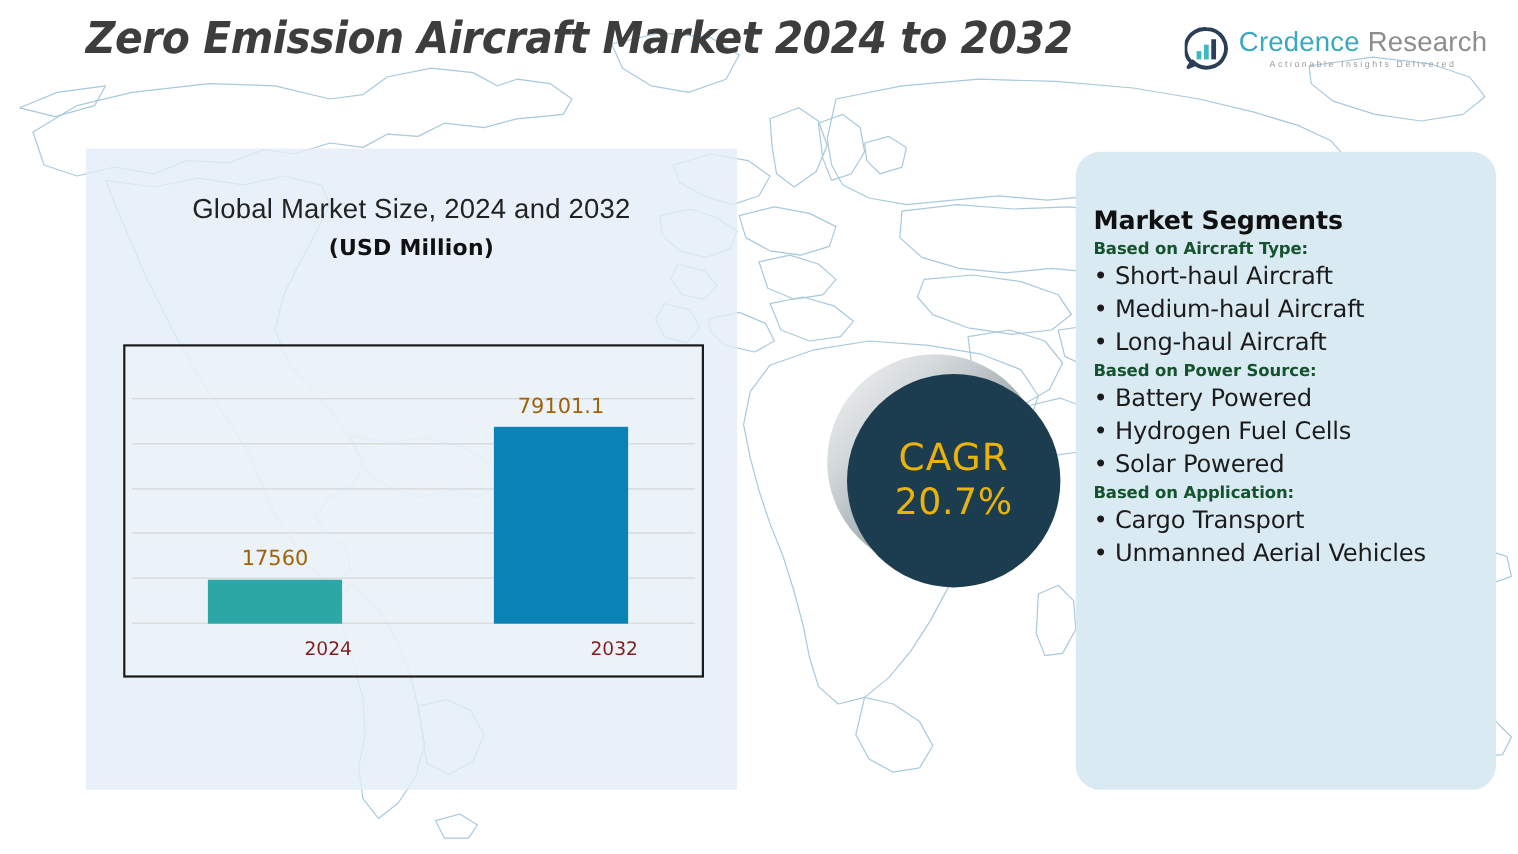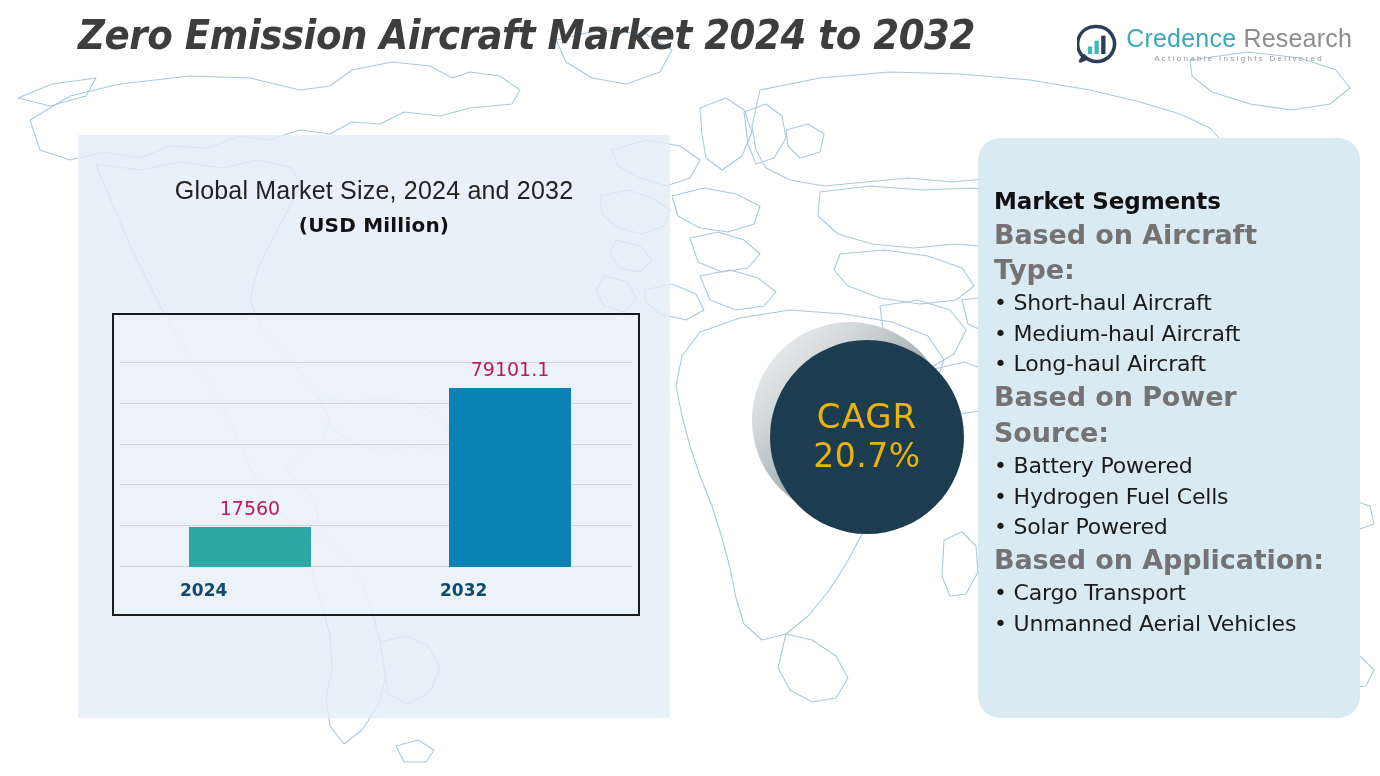--- a/index.html
+++ b/index.html
@@ -210,9 +210,9 @@
   }
   #segments .seg-head {
     font-family: "DejaVu Sans", sans-serif;
-    font-size: 27px;
-    font-weight: bold;
-    color: #737373;
+    font-size: 15px;
+    font-weight: bold;
+    color: #14532d;
     line-height: 1.33;
     letter-spacing: -0.1px;
   }

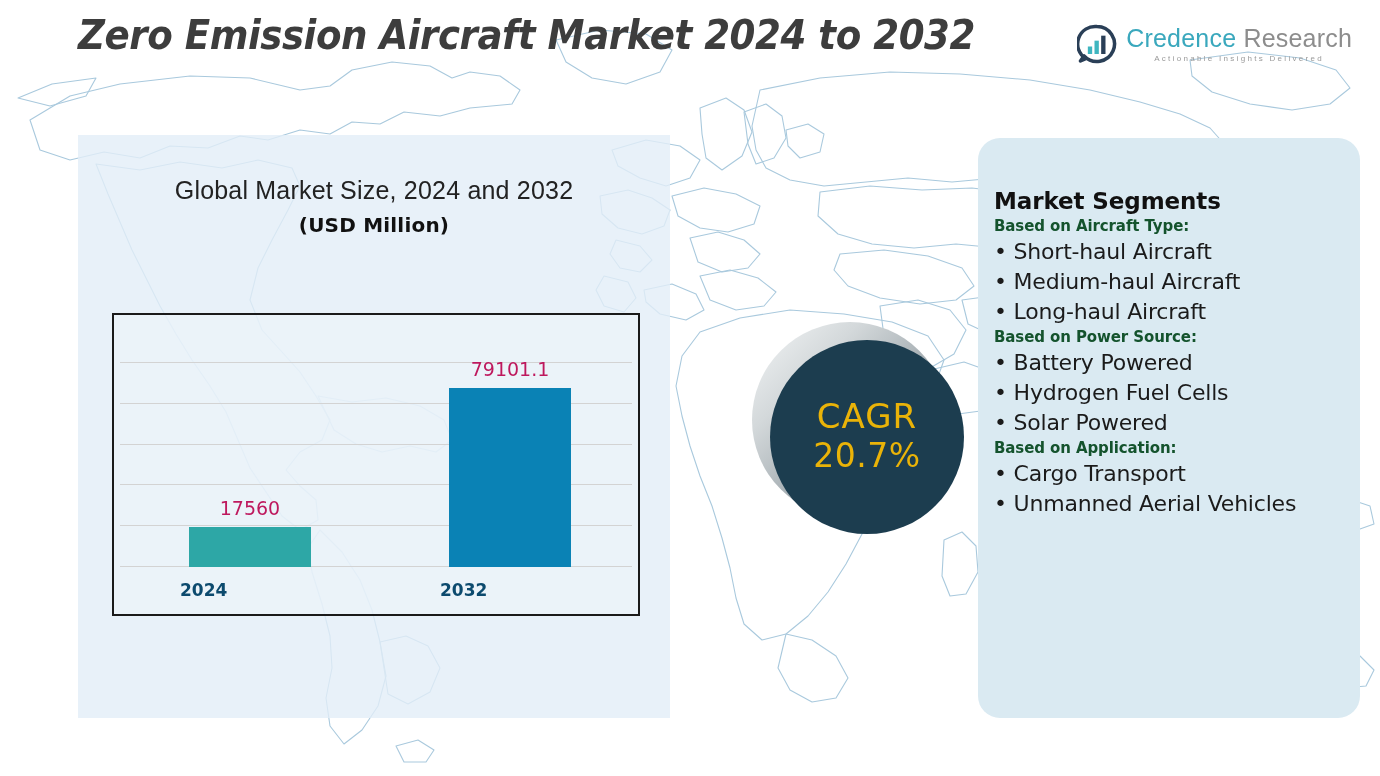--- a/index.html
+++ b/index.html
@@ -130,7 +130,7 @@
     position: absolute;
     font-family: "DejaVu Sans", sans-serif;
     font-size: 19px;
-    color: #be185d;
+    color: #a16207;
     text-align: center;
     white-space: nowrap;
   }

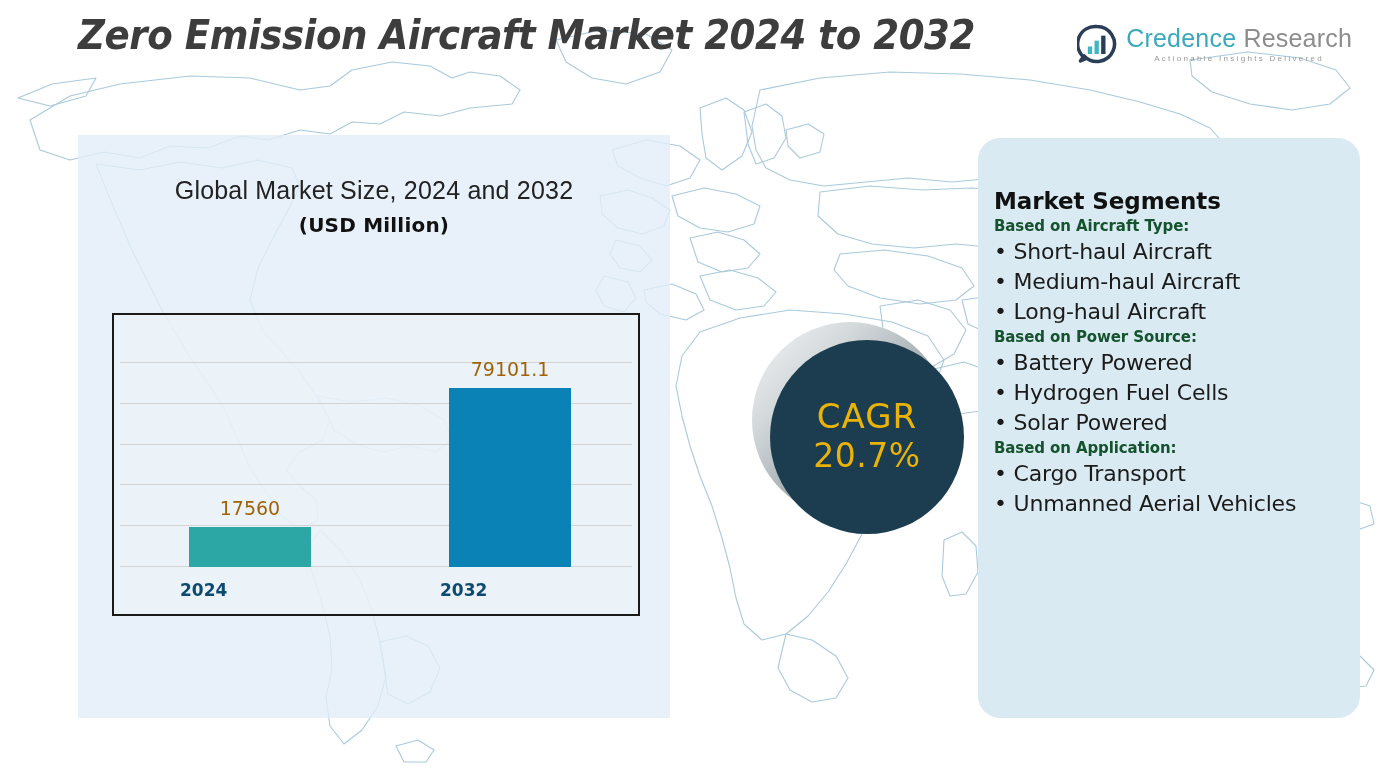--- a/index.html
+++ b/index.html
@@ -139,9 +139,8 @@
     bottom: 14px;
     font-family: "DejaVu Sans", sans-serif;
     font-size: 17px;
-    color: #0c4a6e;
-    text-align: left;
-    font-weight: bold;
+    color: #7f1d1d;
+    text-align: right;
   }
 
   

